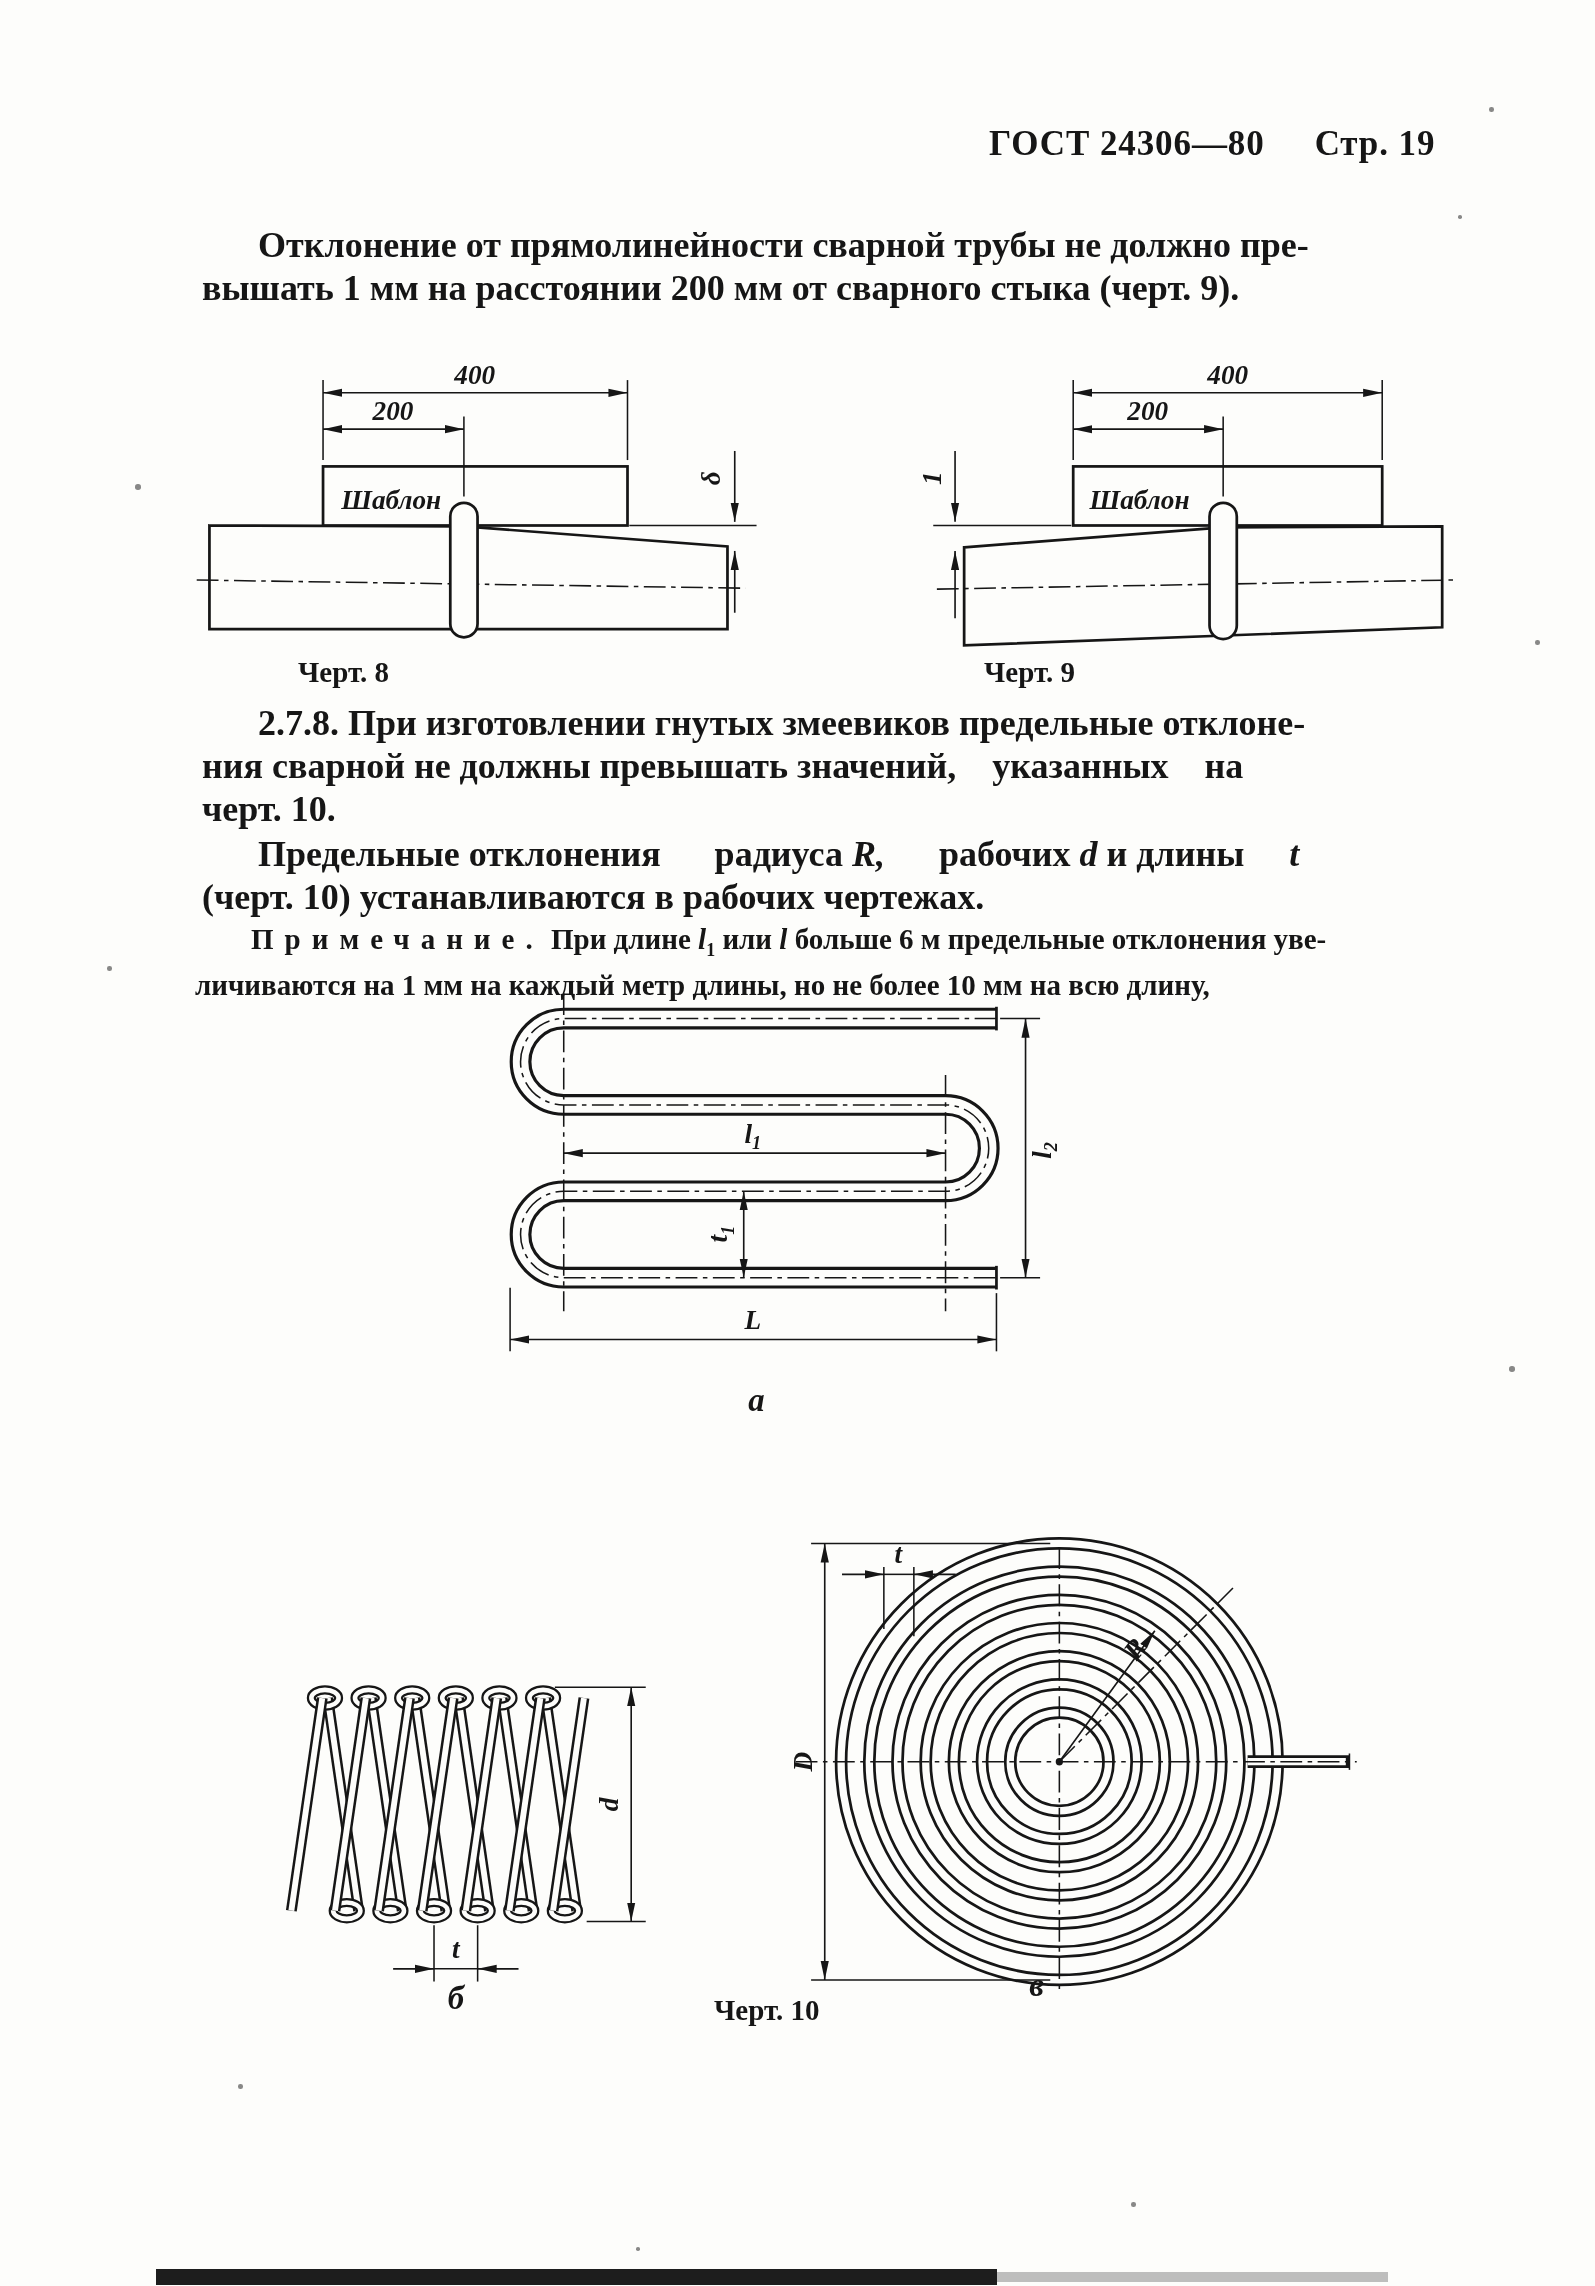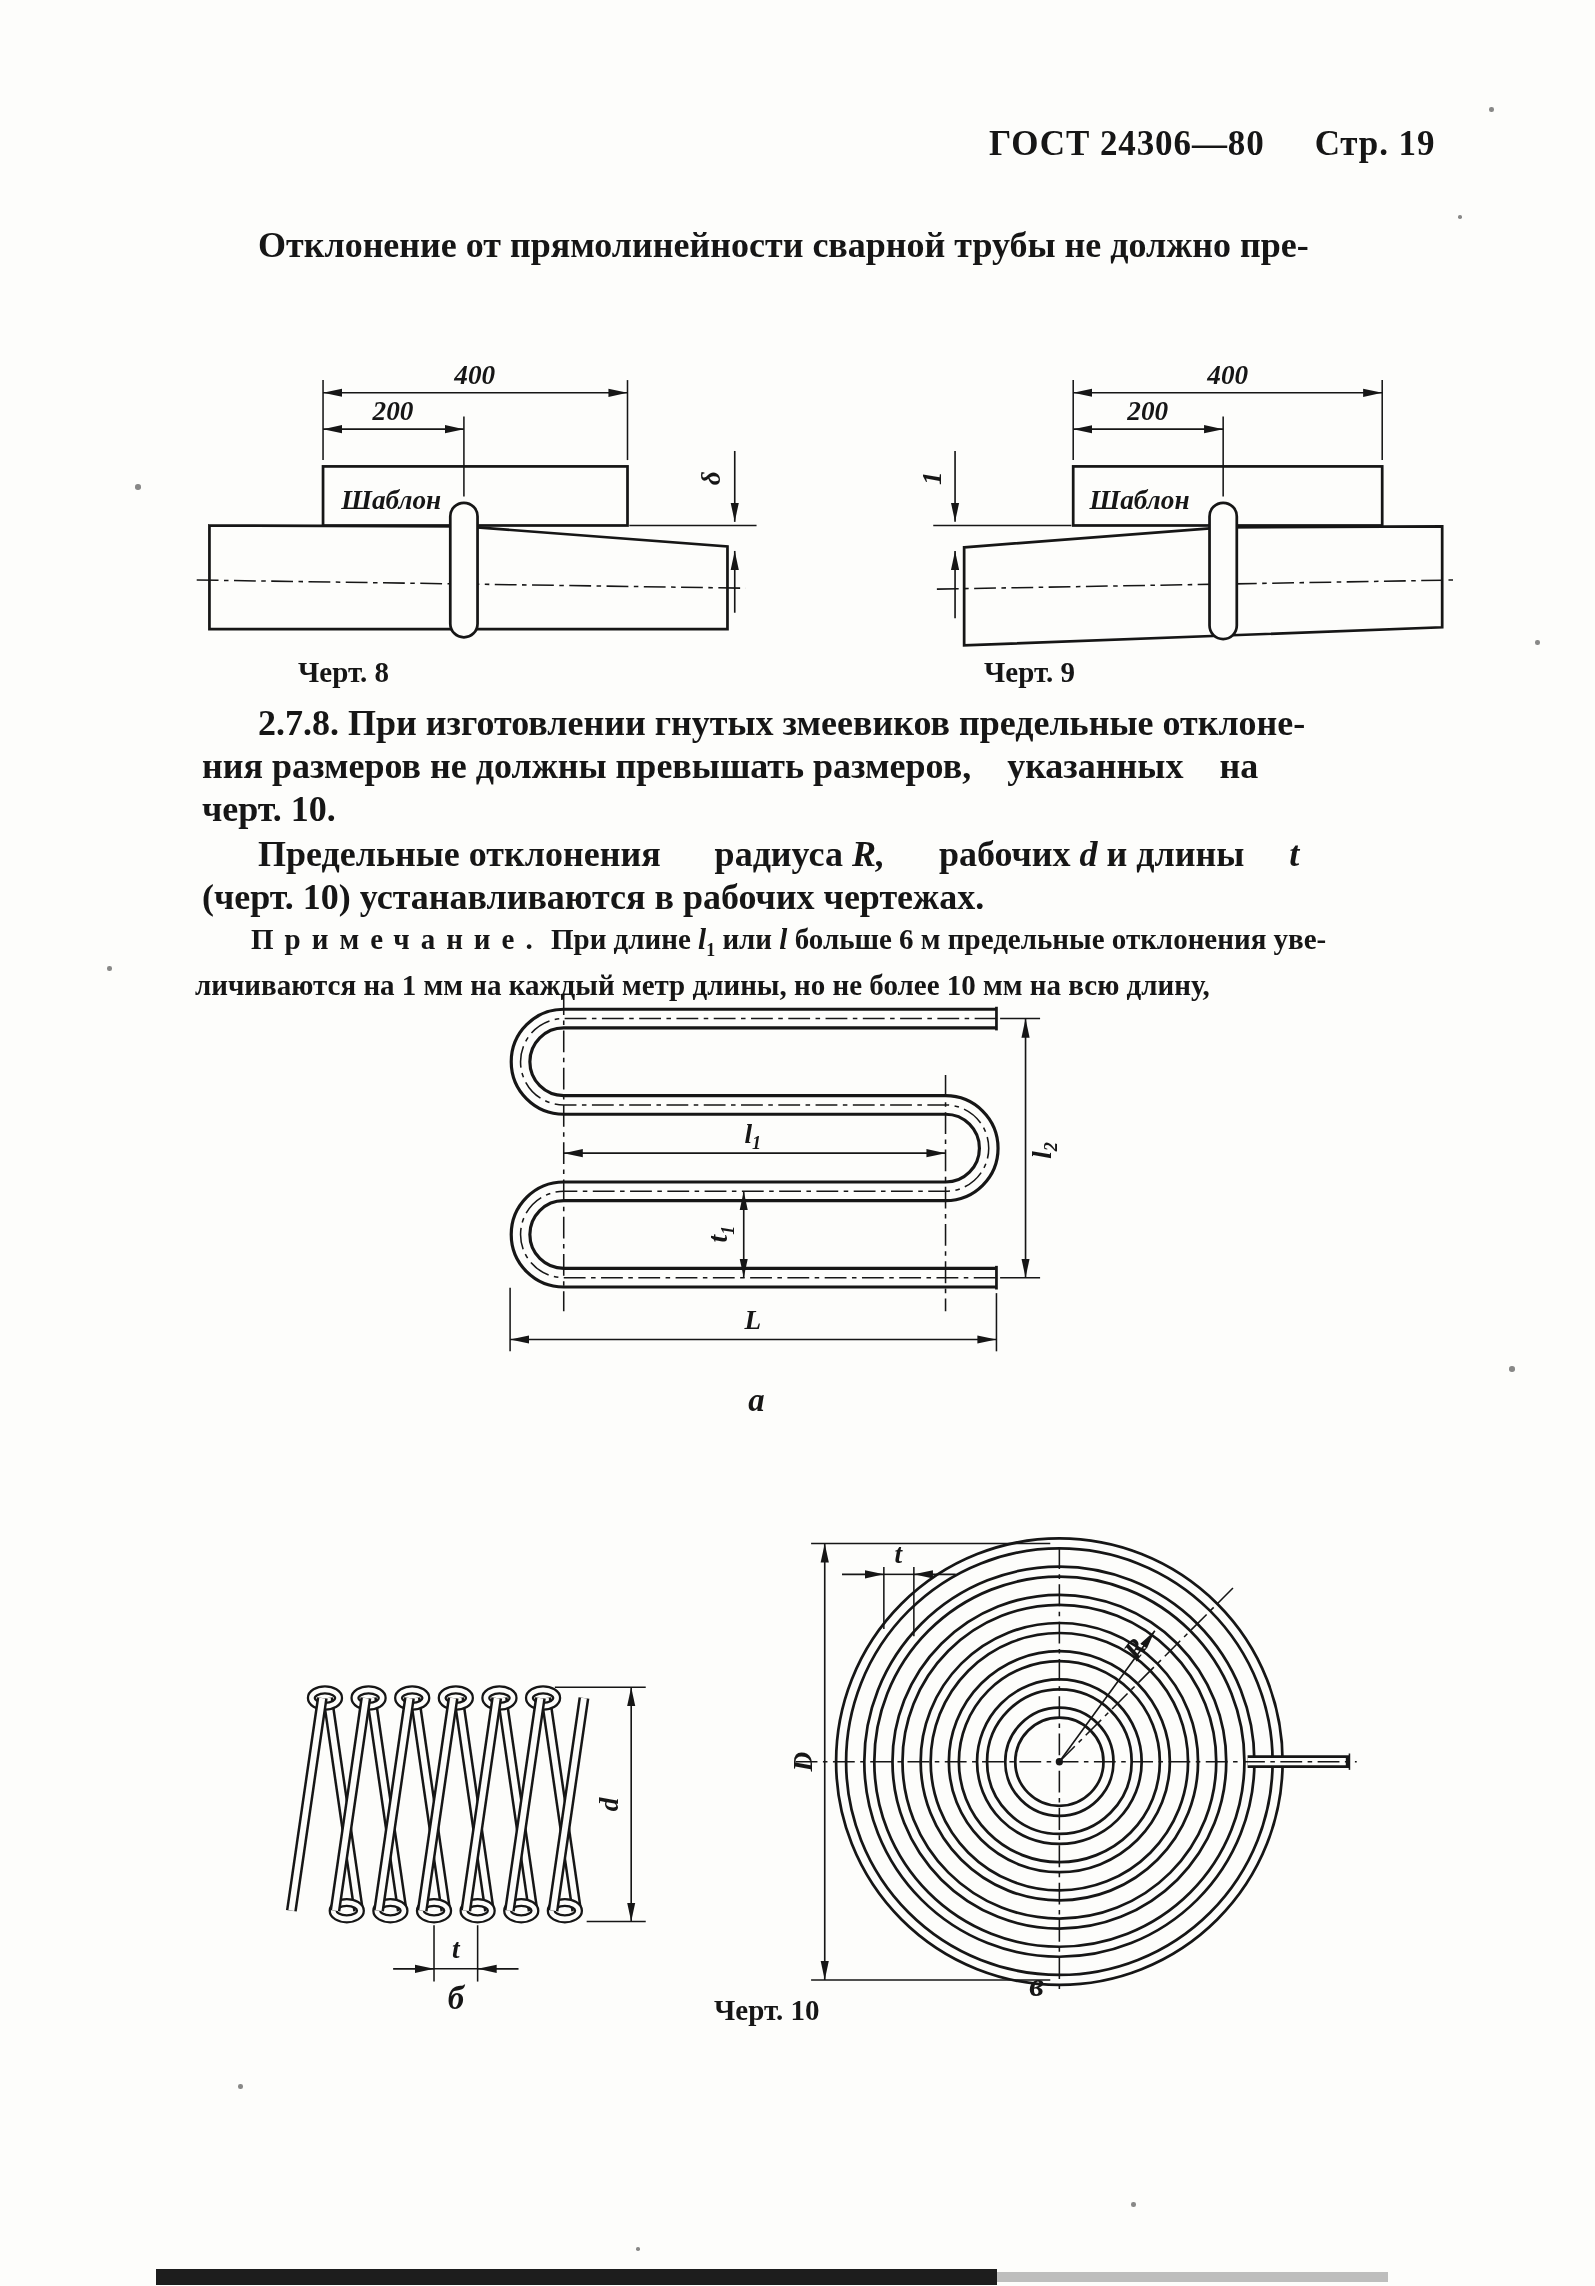--- a/index.html
+++ b/index.html
@@ -65,6 +65,7 @@
 
   <div class="para p1">
     <div class="line indent">Отклонение от прямолинейности сварной трубы не должно пре-</div>
+    <div class="line">вышать 1 мм на расстоянии 200 мм от сварного стыка (черт. 9).</div>
   </div>
 
   <svg class="fig" style="left:164px; top:318px" width="618" height="355" viewBox="0 0 680 390">

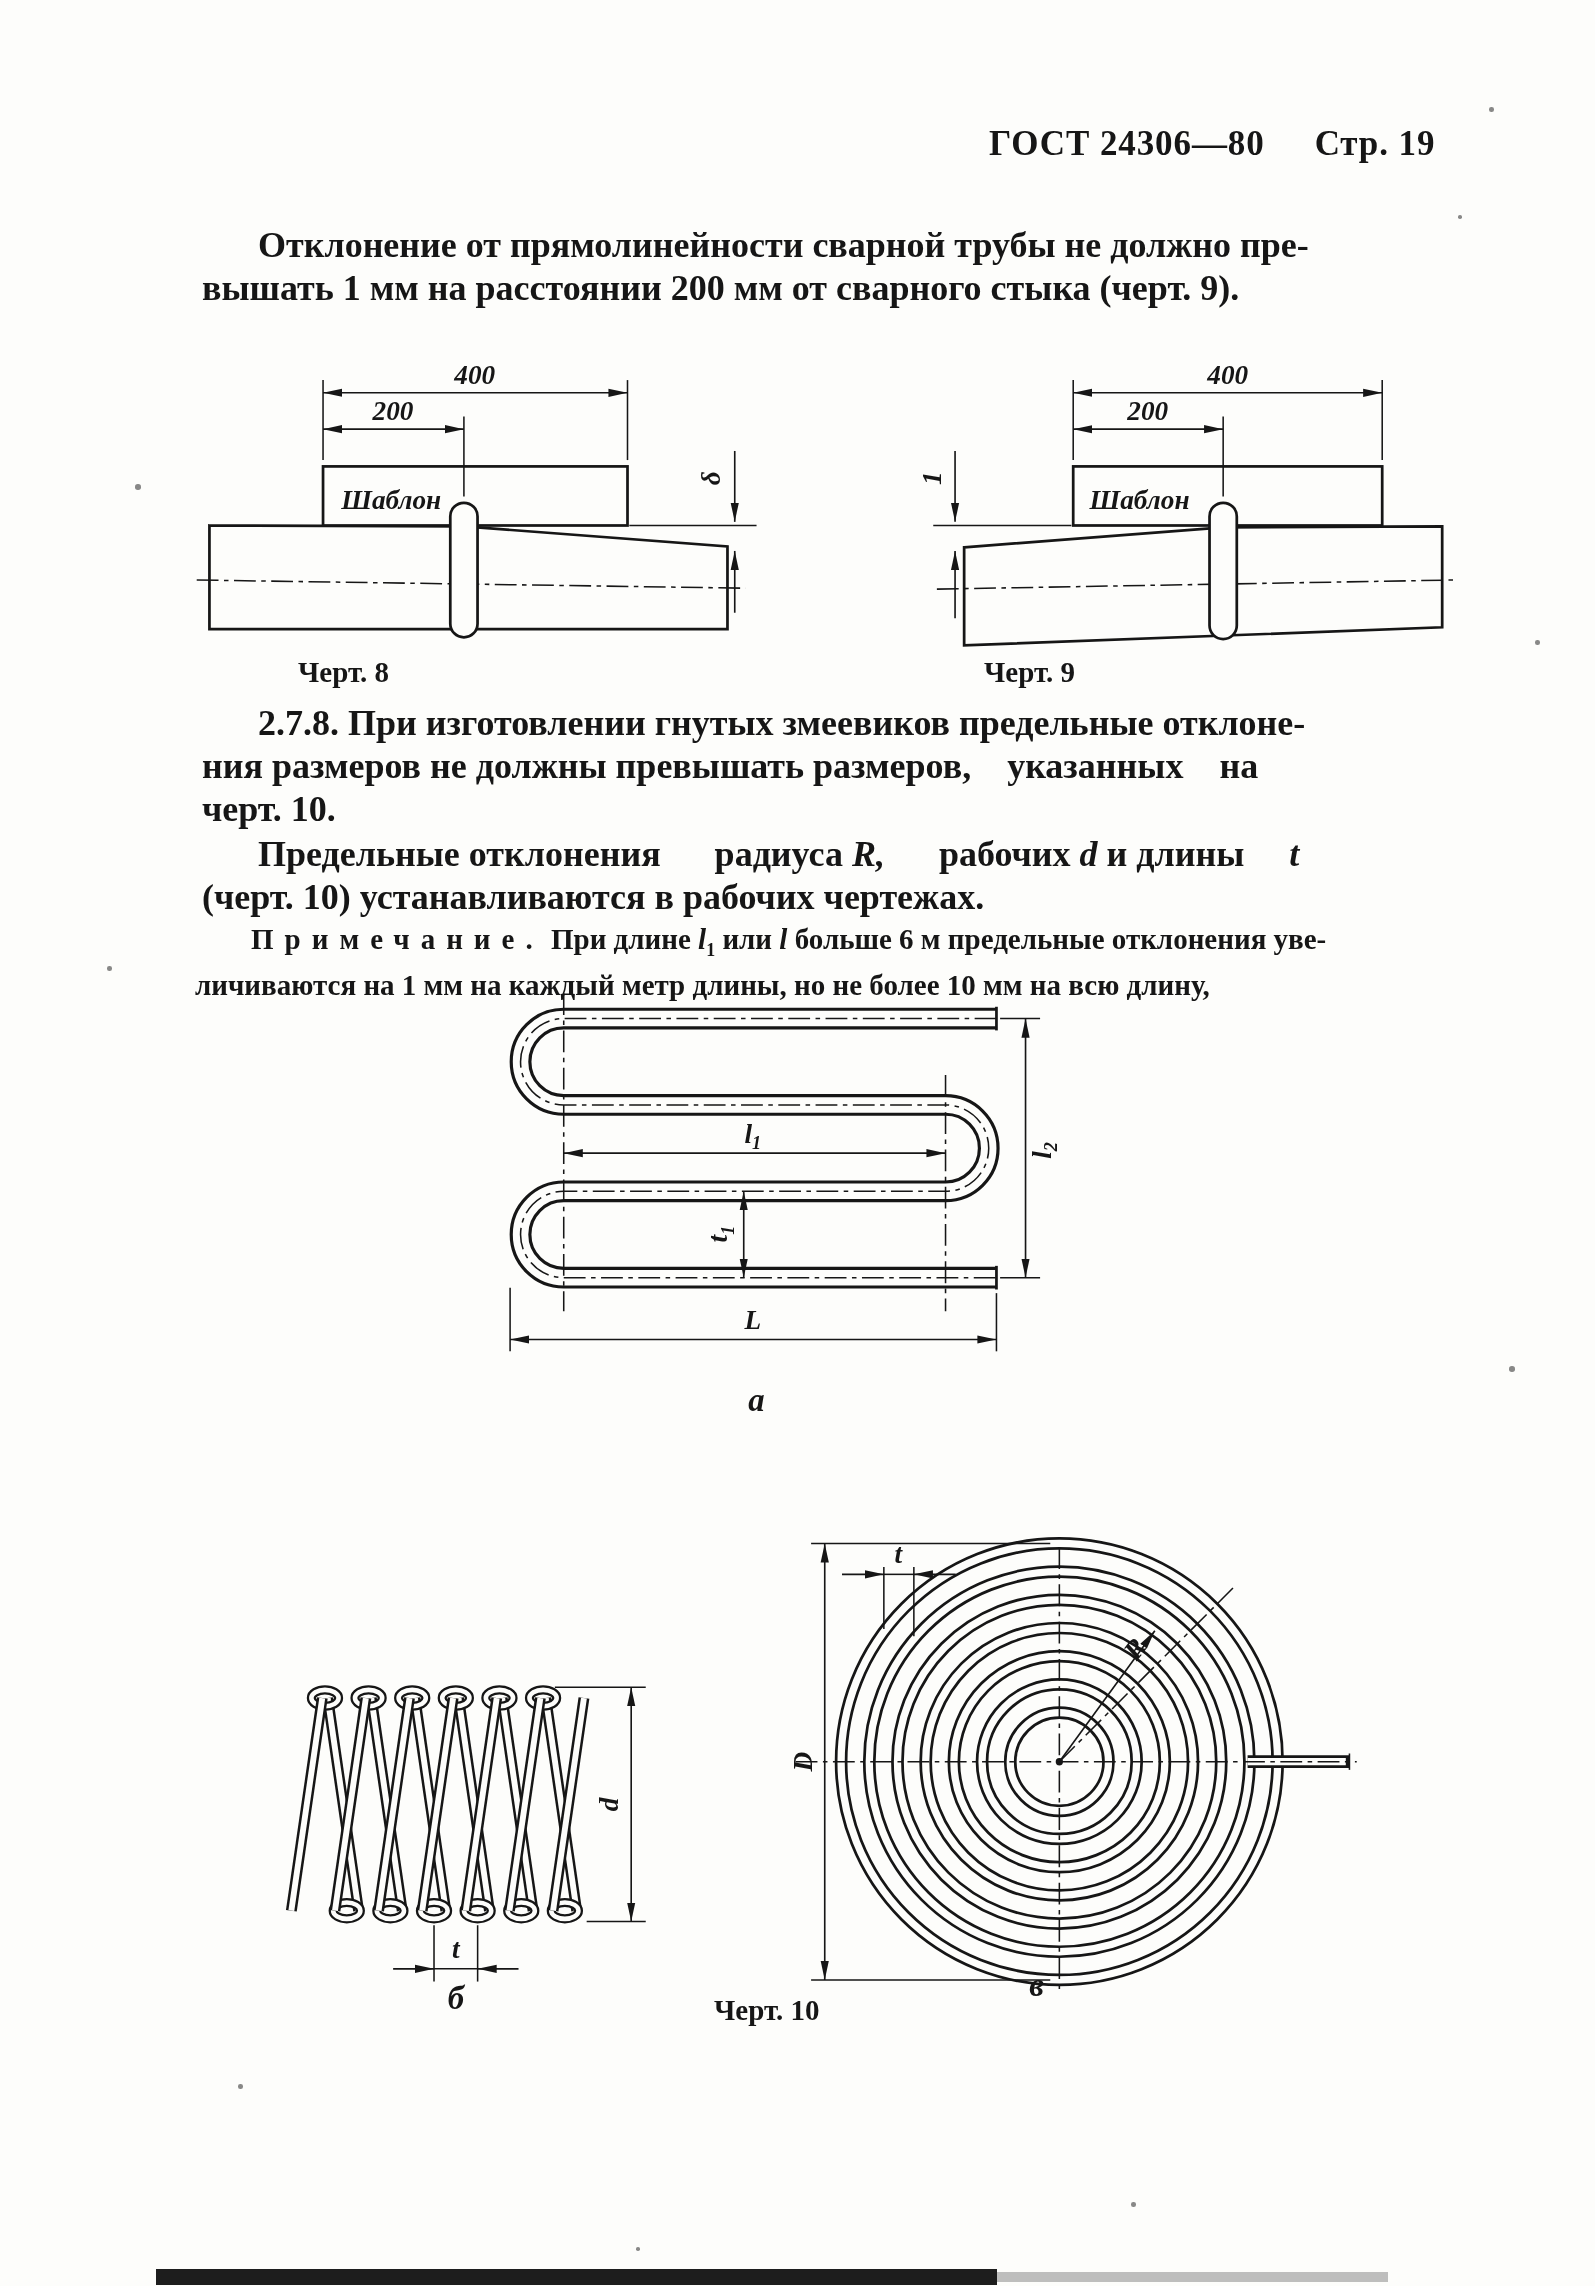--- a/index.html
+++ b/index.html
@@ -127,7 +127,7 @@
 
   <div class="para p278">
     <div class="line indent">2.7.8. При изготовлении гнутых змеевиков предельные отклоне-</div>
-    <div class="line">ния размеров не должны превышать размеров,    указанных    на</div>
+    <div class="line">ния сварной не должны превышать значений,    указанных    на</div>
     <div class="line">черт. 10.</div>
   </div>
 

